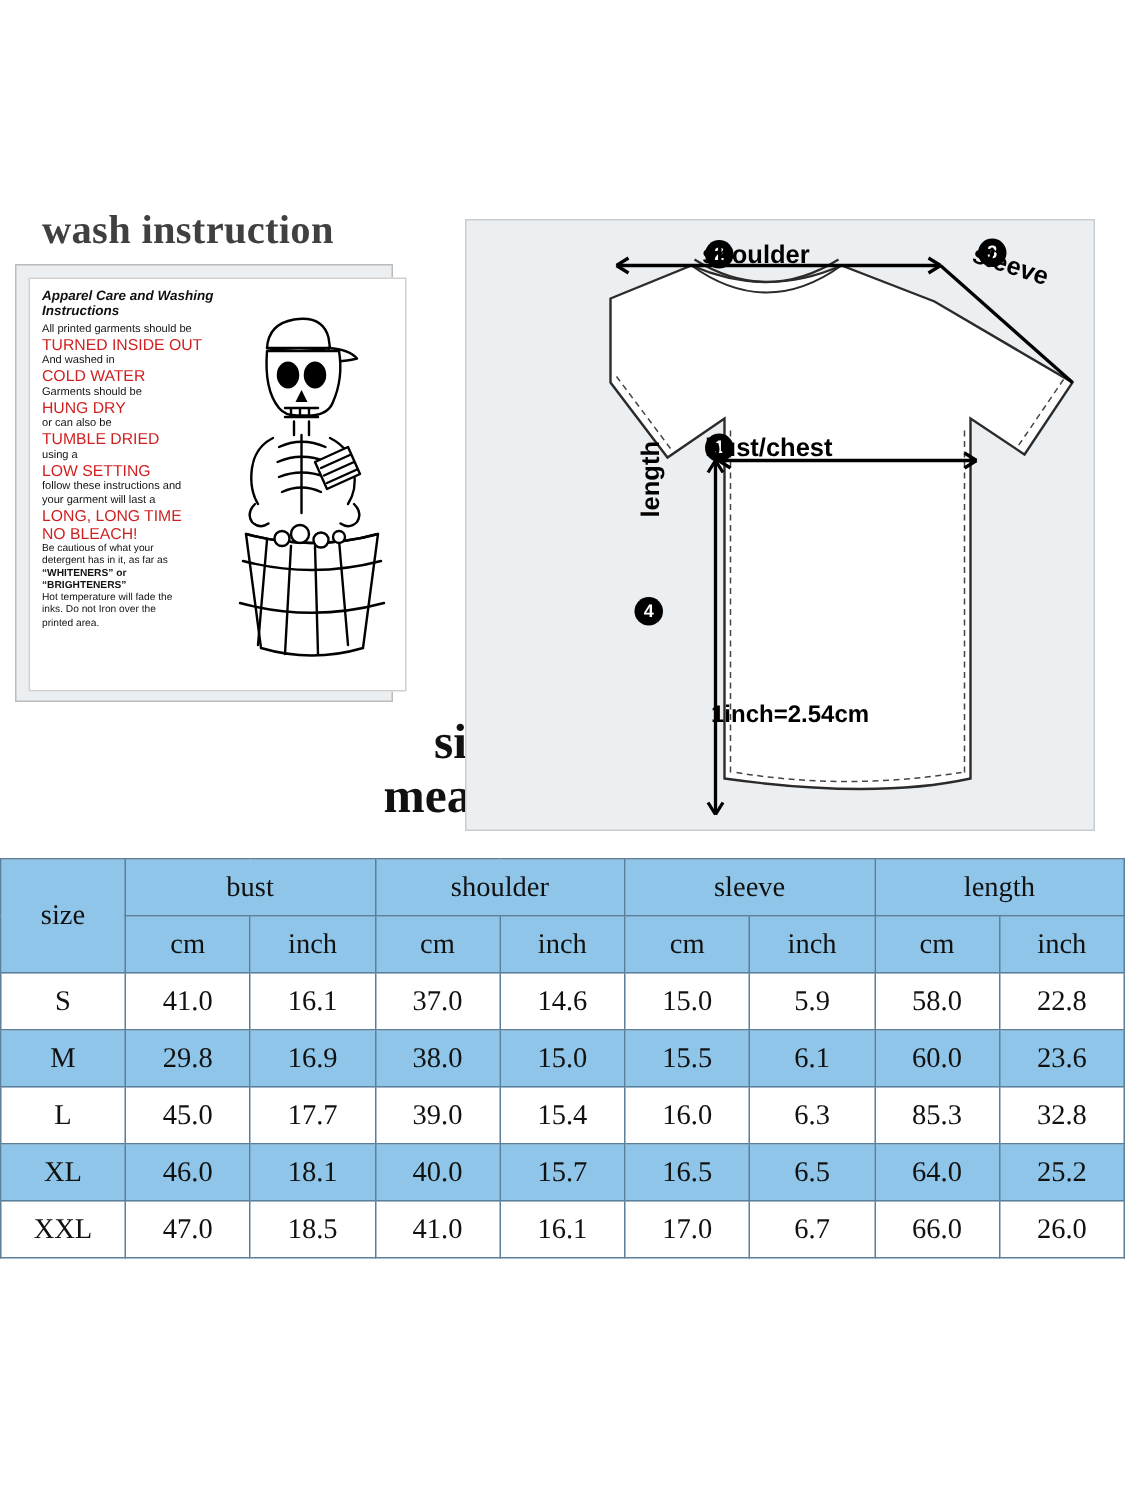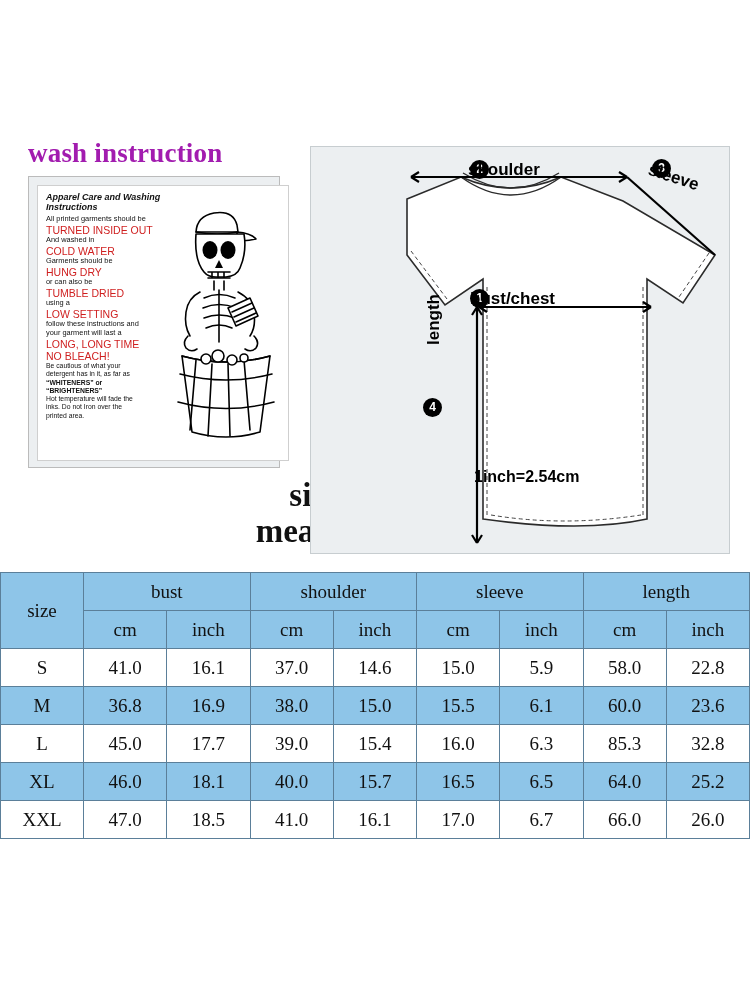--- a/index.html
+++ b/index.html
@@ -23,7 +23,7 @@
     font-family: "Liberation Serif", serif;
     font-size: 27px;
     font-weight: bold;
-    color: #a21caf;
+    color: #404040;
     letter-spacing: 0.2px;
   }
   #wash-card {

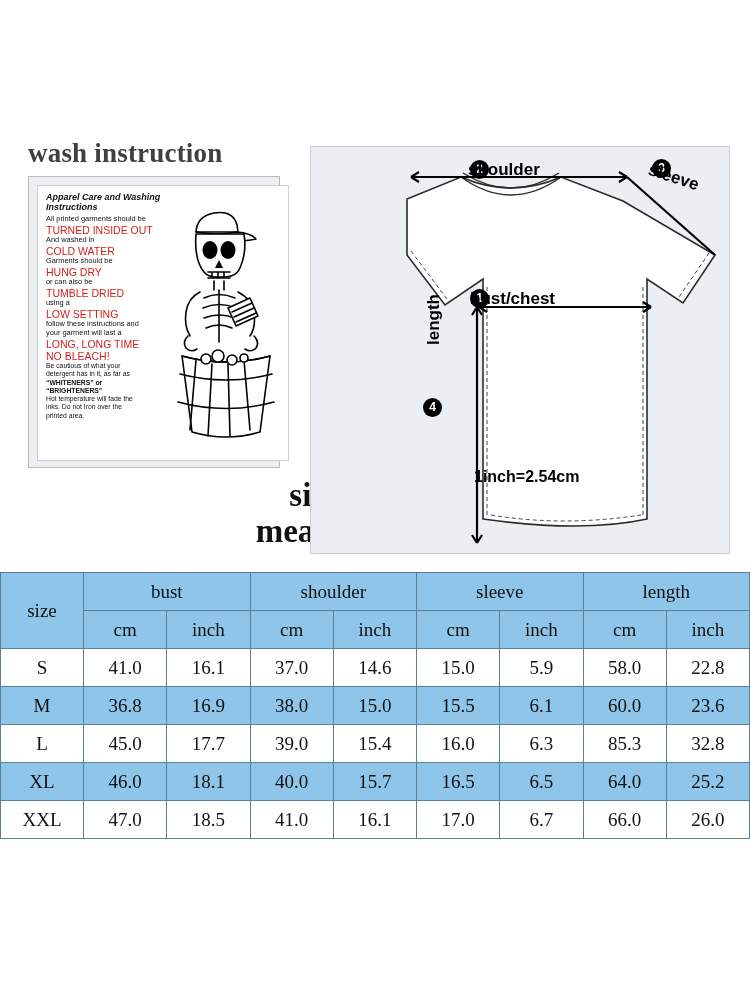--- a/index.html
+++ b/index.html
@@ -28,7 +28,7 @@
   }
   #wash-card {
     position: absolute;
-    left: 28px;
+    left: 10px;
     top: 176px;
     width: 252px;
     height: 292px;

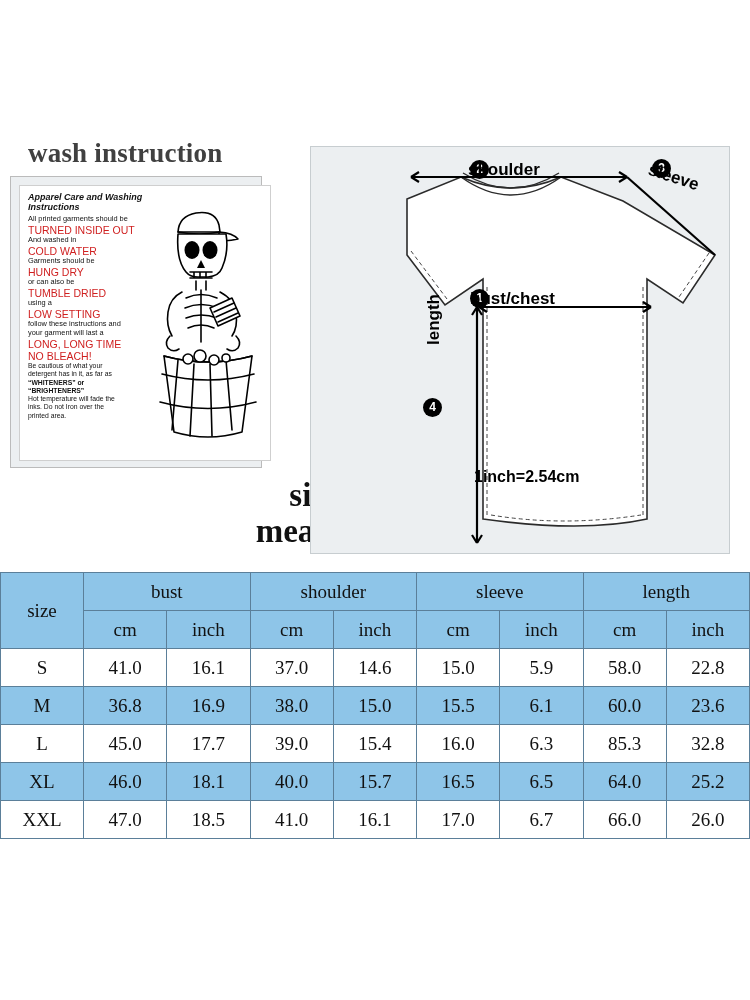--- a/index.html
+++ b/index.html
@@ -369,7 +369,7 @@
 
     <tr class="row-alt">
       <td class="sizecell">M</td>
-      <td>36.8</td>
+      <td>29.8</td>
       <td>16.9</td>
       <td>38.0</td>
       <td>15.0</td>

